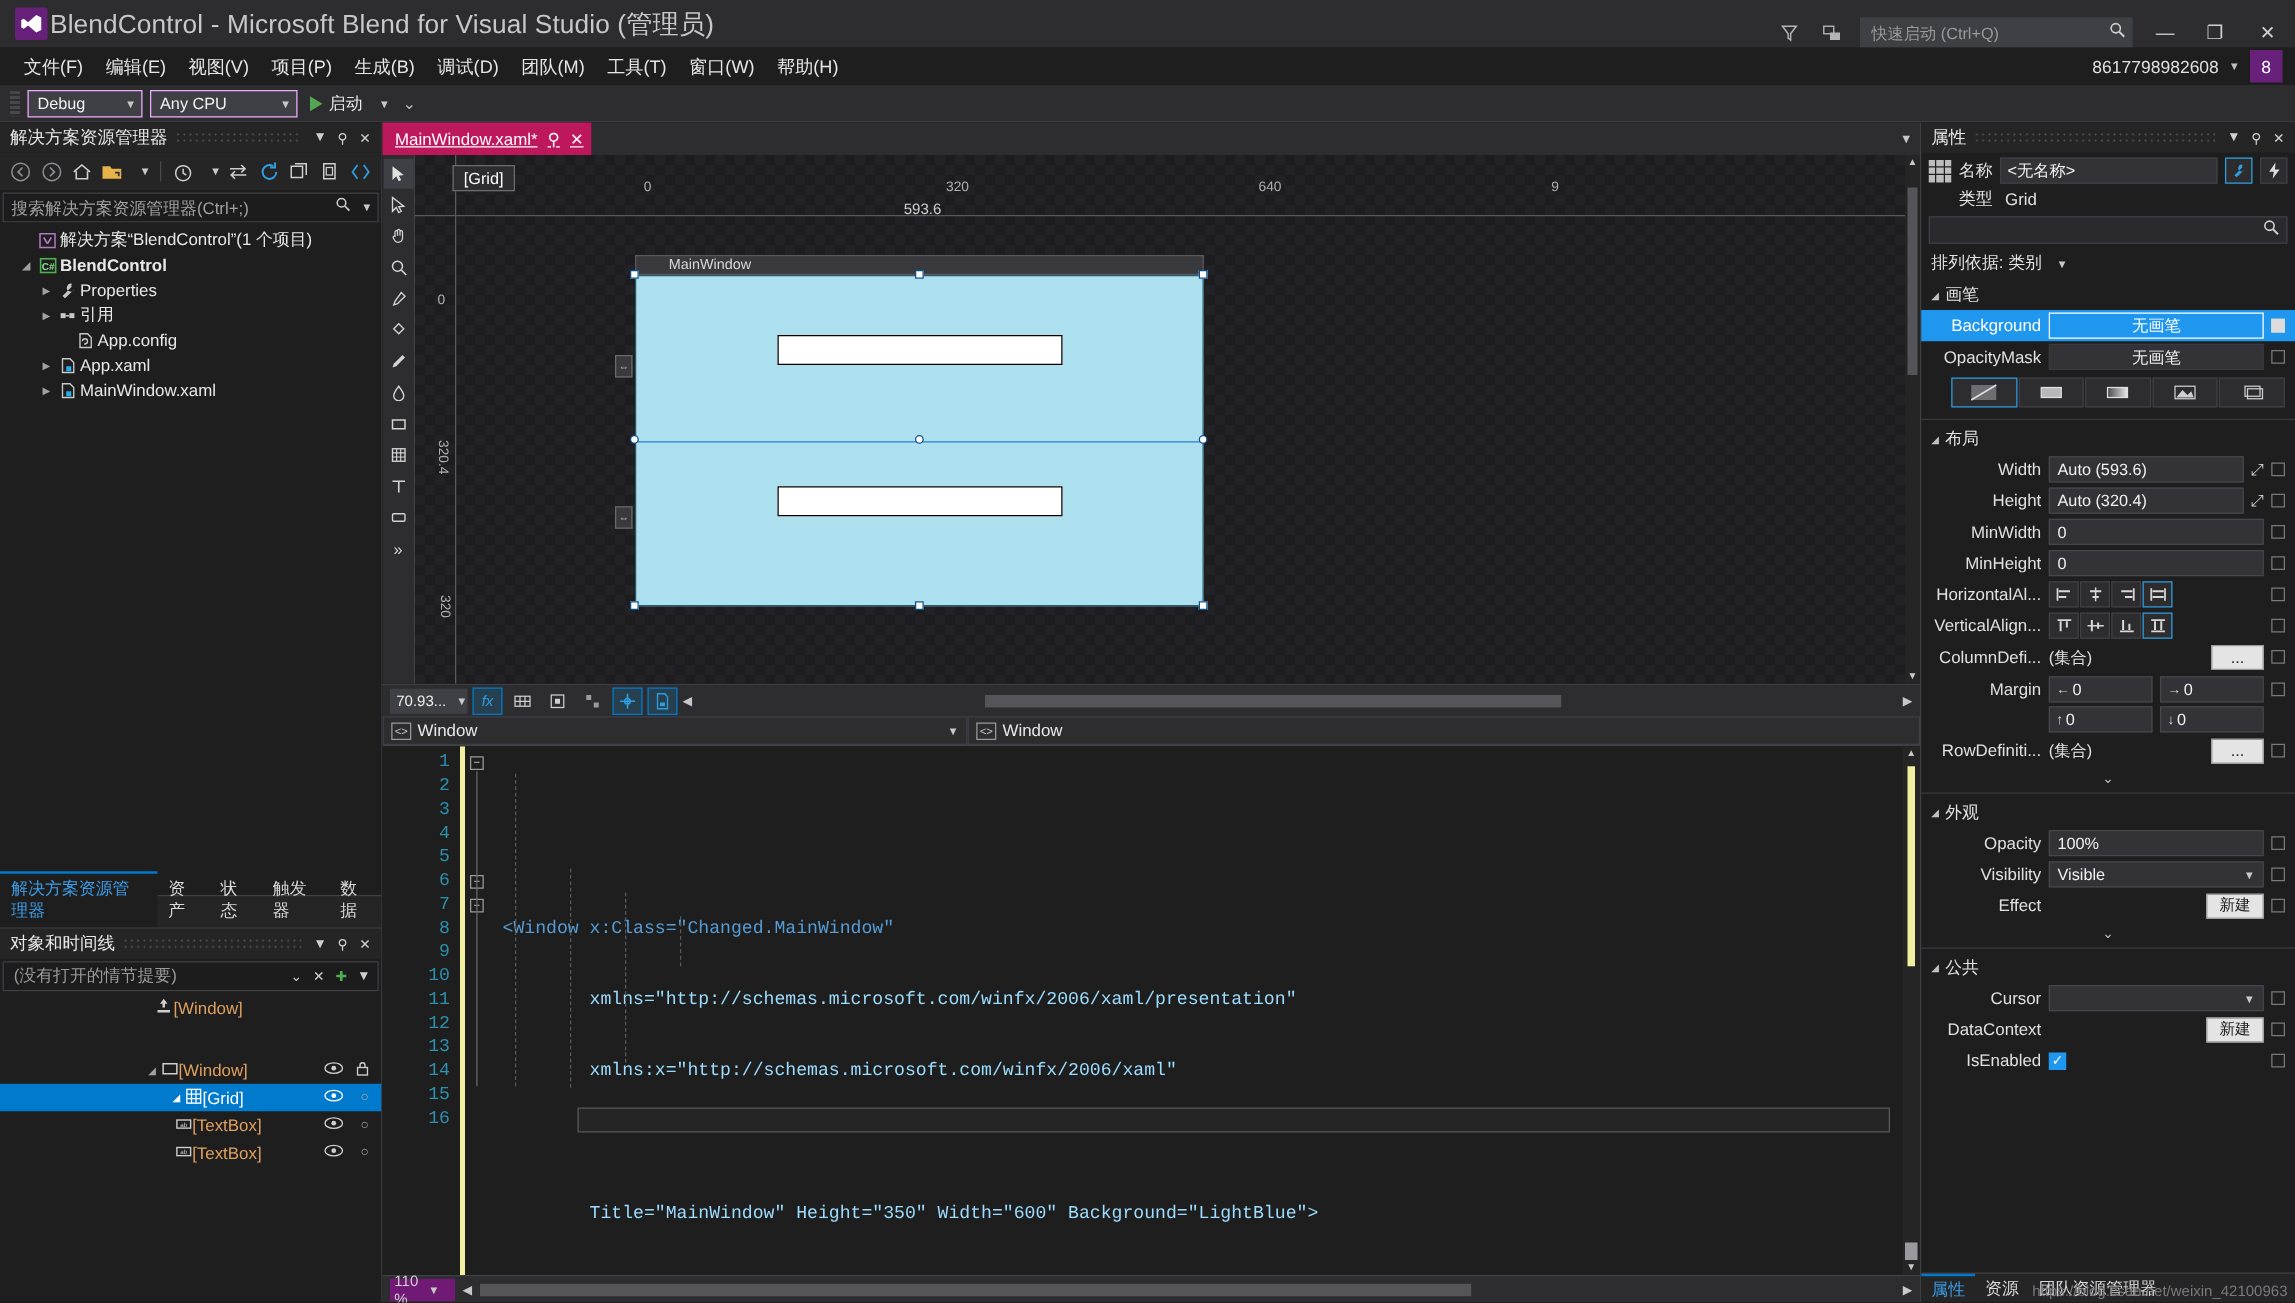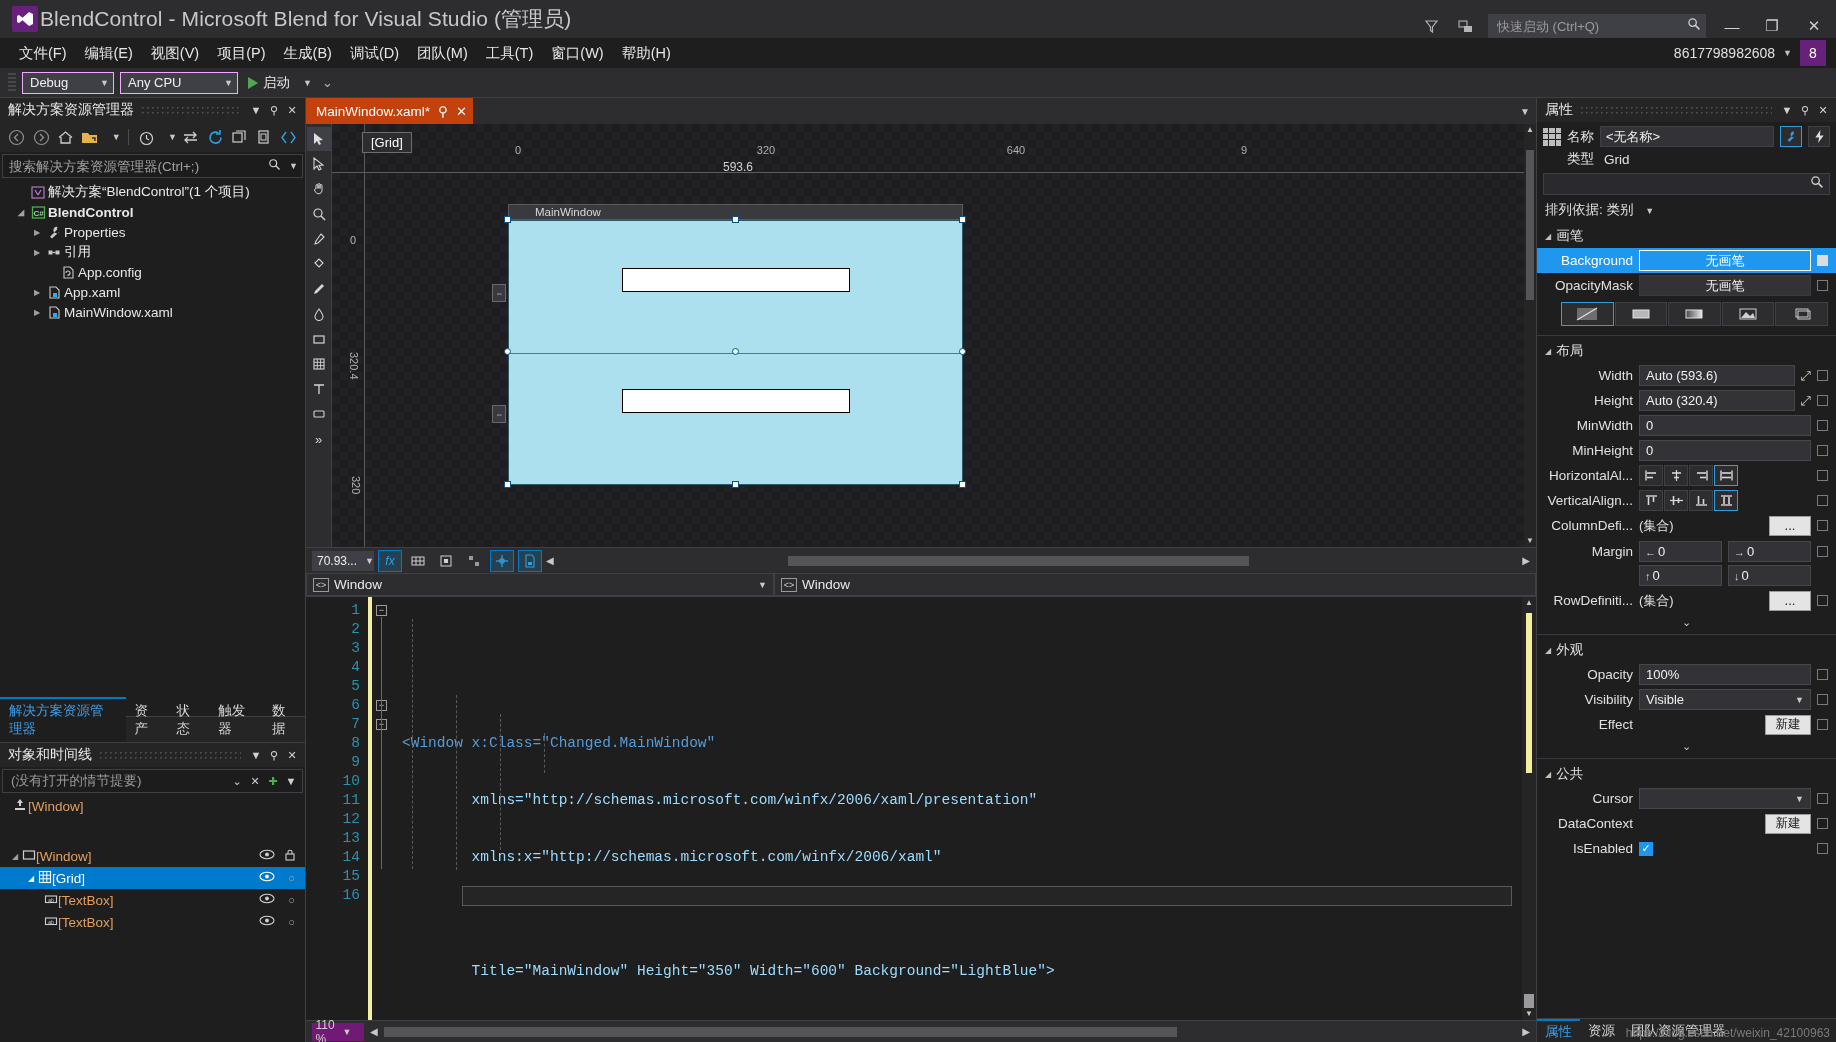--- a/index.html
+++ b/index.html
@@ -86,7 +86,7 @@
   
   .center-col { flex:1; display:flex; flex-direction:column; min-width:0; background:#1e1e1e; }
   .doc-tabrow { height:26px; display:flex; align-items:stretch; background:#2d2d30; }
-  .doc-tab { background:#c2410c; color:#fff; display:flex; align-items:center; gap:8px; padding:0 6px 0 10px; font-size:13.5px; }
+  .doc-tab { background:#be185d; color:#fff; display:flex; align-items:center; gap:8px; padding:0 6px 0 10px; font-size:13.5px;text-decoration:underline; }
   .doc-tab .x { font-size:13px; opacity:.95; }
   .doc-tabrow-rest { flex:1; display:flex; align-items:center; justify-content:flex-end; padding-right:6px;}
 

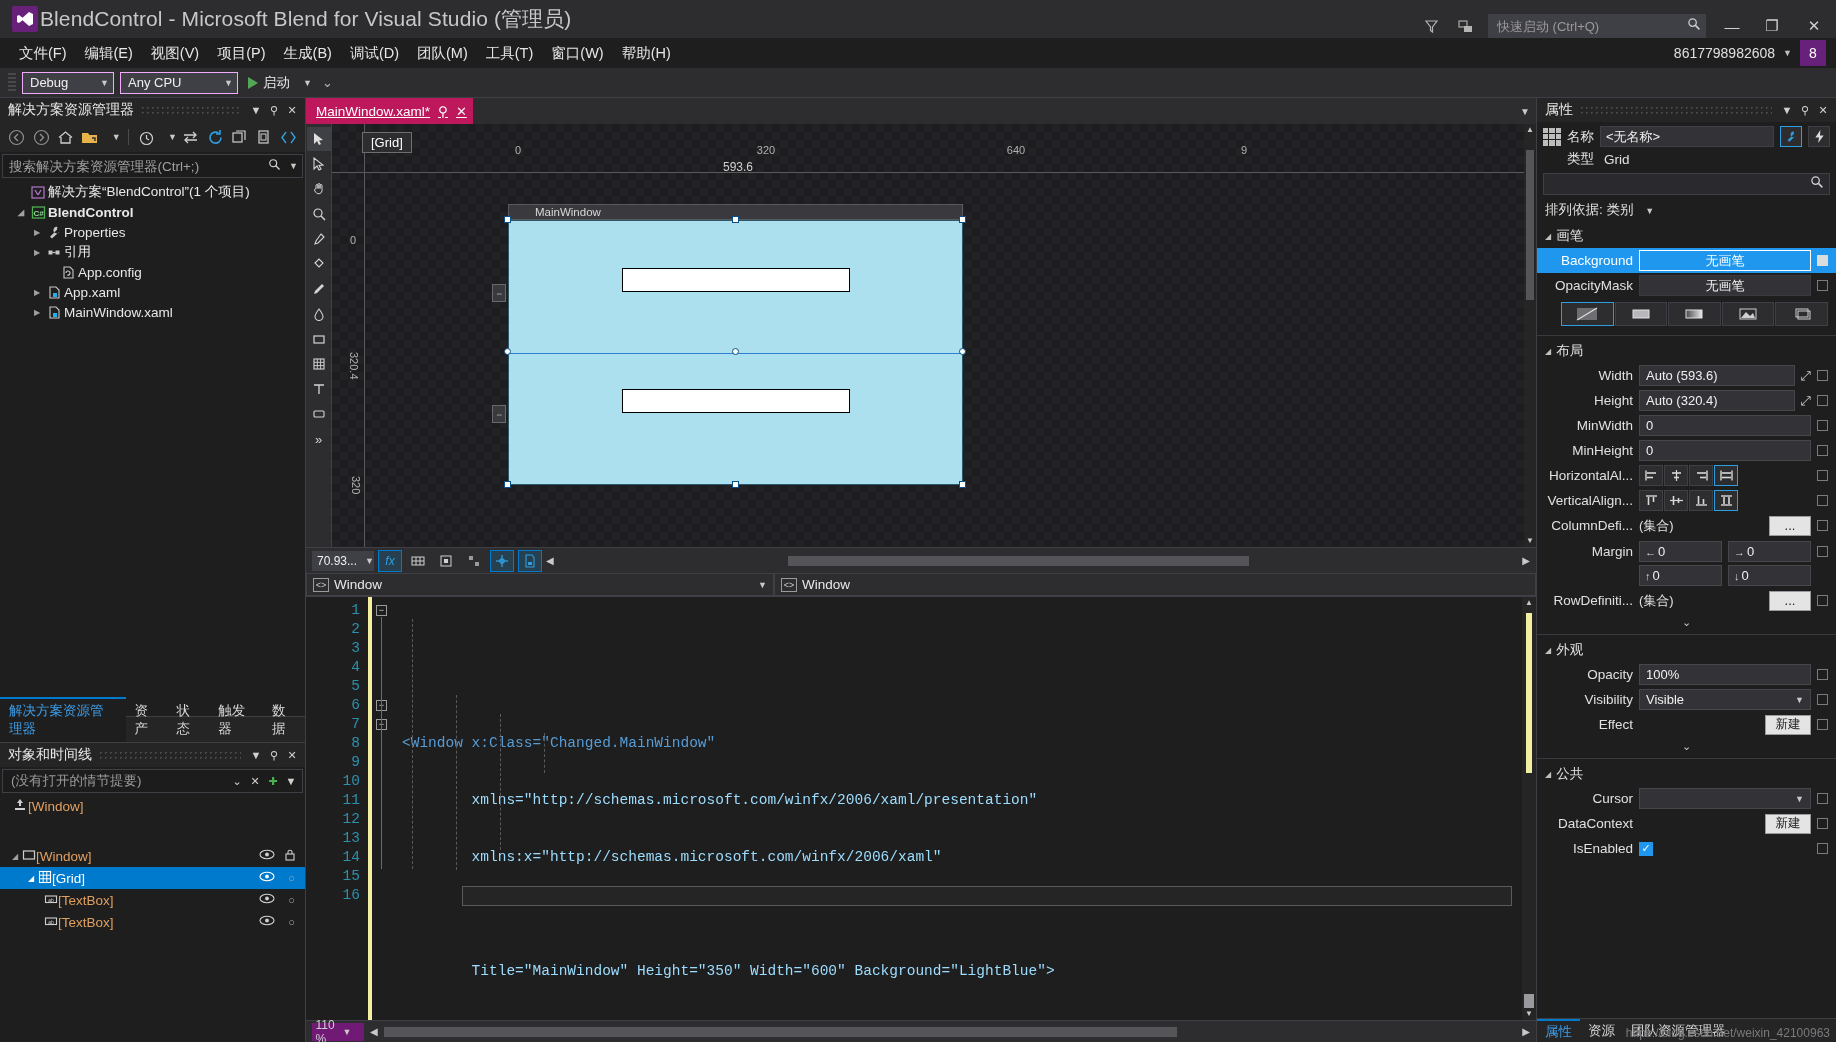--- a/index.html
+++ b/index.html
@@ -75,7 +75,7 @@
   .ot-search { height:24px; margin:2px; background:#1c1c1c; border:1px solid #3f3f46; display:flex; align-items:center; padding:0 2px 0 8px; }
   .ot-search .ph { flex:1; font-size:13.5px; color:#9a9a9a;}
   .ot-tree { flex:1; position:relative; }
-  .orow { height:22px; display:flex; align-items:center; font-size:13.5px; color:#f0b060; white-space:nowrap; position:relative;}
+  .orow { height:22px; display:flex; align-items:center; font-size:13.5px; color:#f0b060; white-space:nowrap; position:relative;justify-content:center;}
   .orow.sel { background:#007acc; }
   .orow.sel .olabel { color:#ffffff; }
   .olabel { color:#e0a060; }

